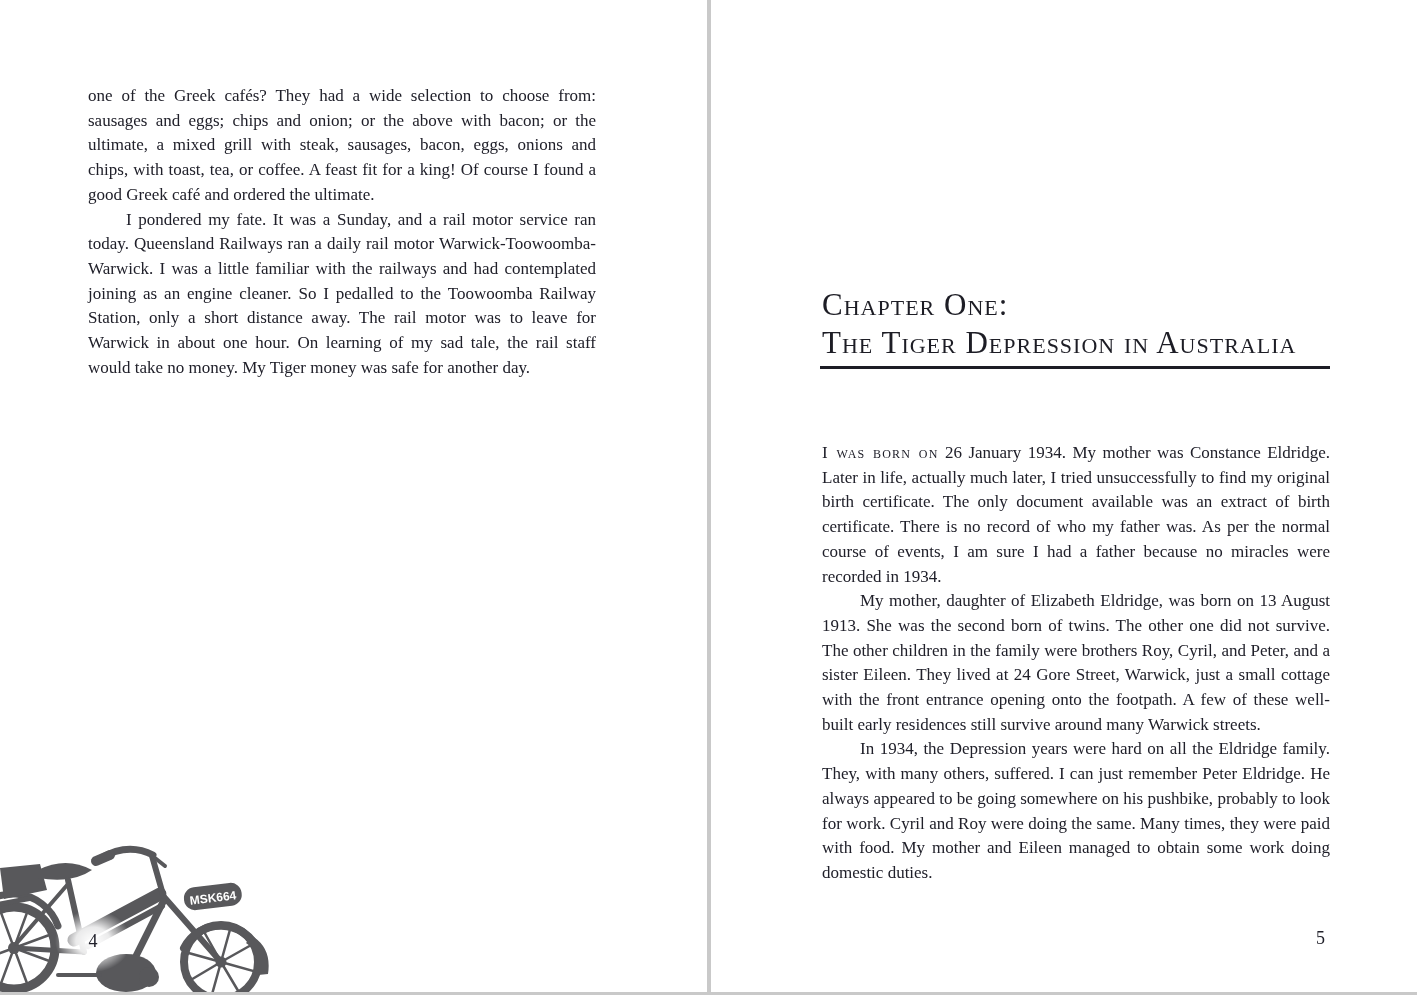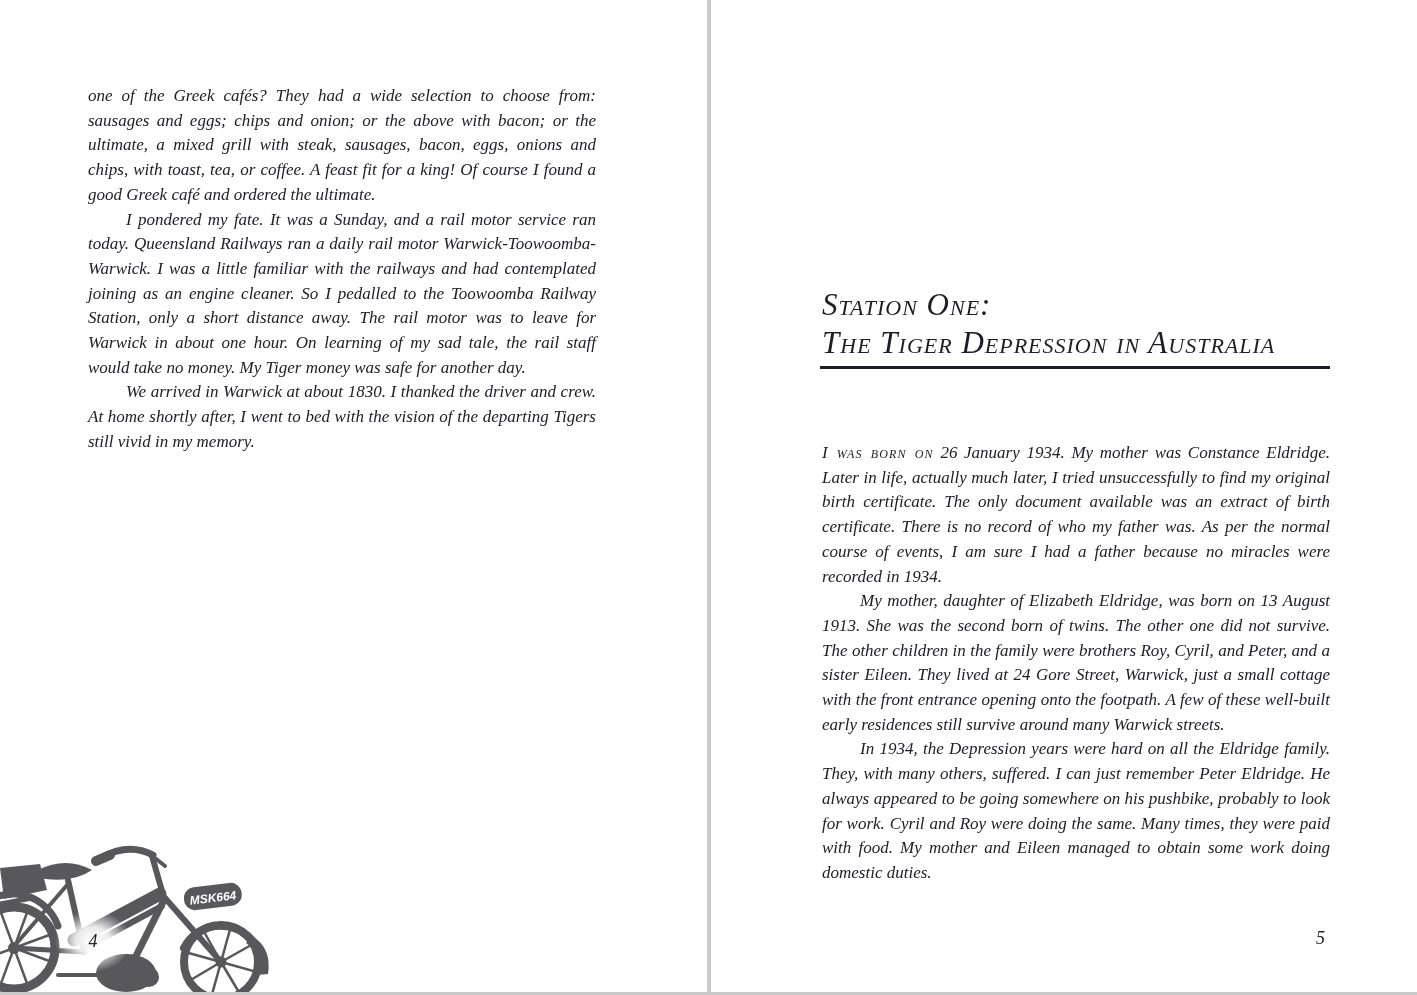--- a/index.html
+++ b/index.html
@@ -10,7 +10,6 @@
     background: #ffffff;
     overflow: hidden;
     font-family: "Liberation Serif", serif;
-    font-style: italic;
   }
   .gutter-line {
     position: absolute;

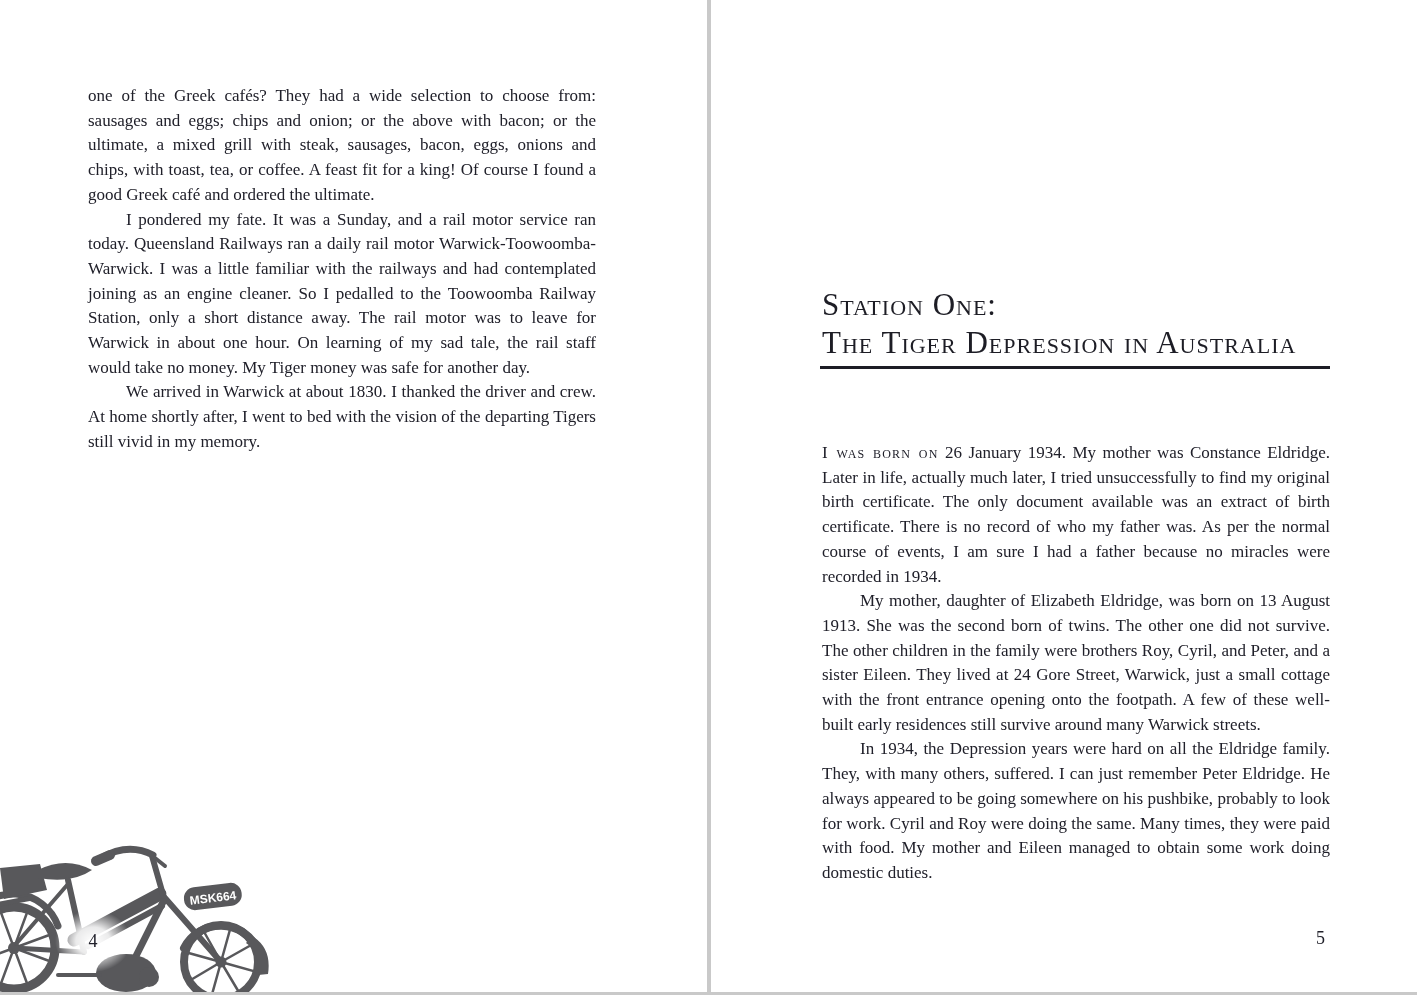--- a/index.html
+++ b/index.html
@@ -179,7 +179,7 @@
 
   <div>
     <div class="chapter-heading">
-      <div>Station One:</div>
+      <div>Chapter One:</div>
       <div>The Tiger Depression in Australia</div>
     </div>
     <div class="heading-rule"></div>

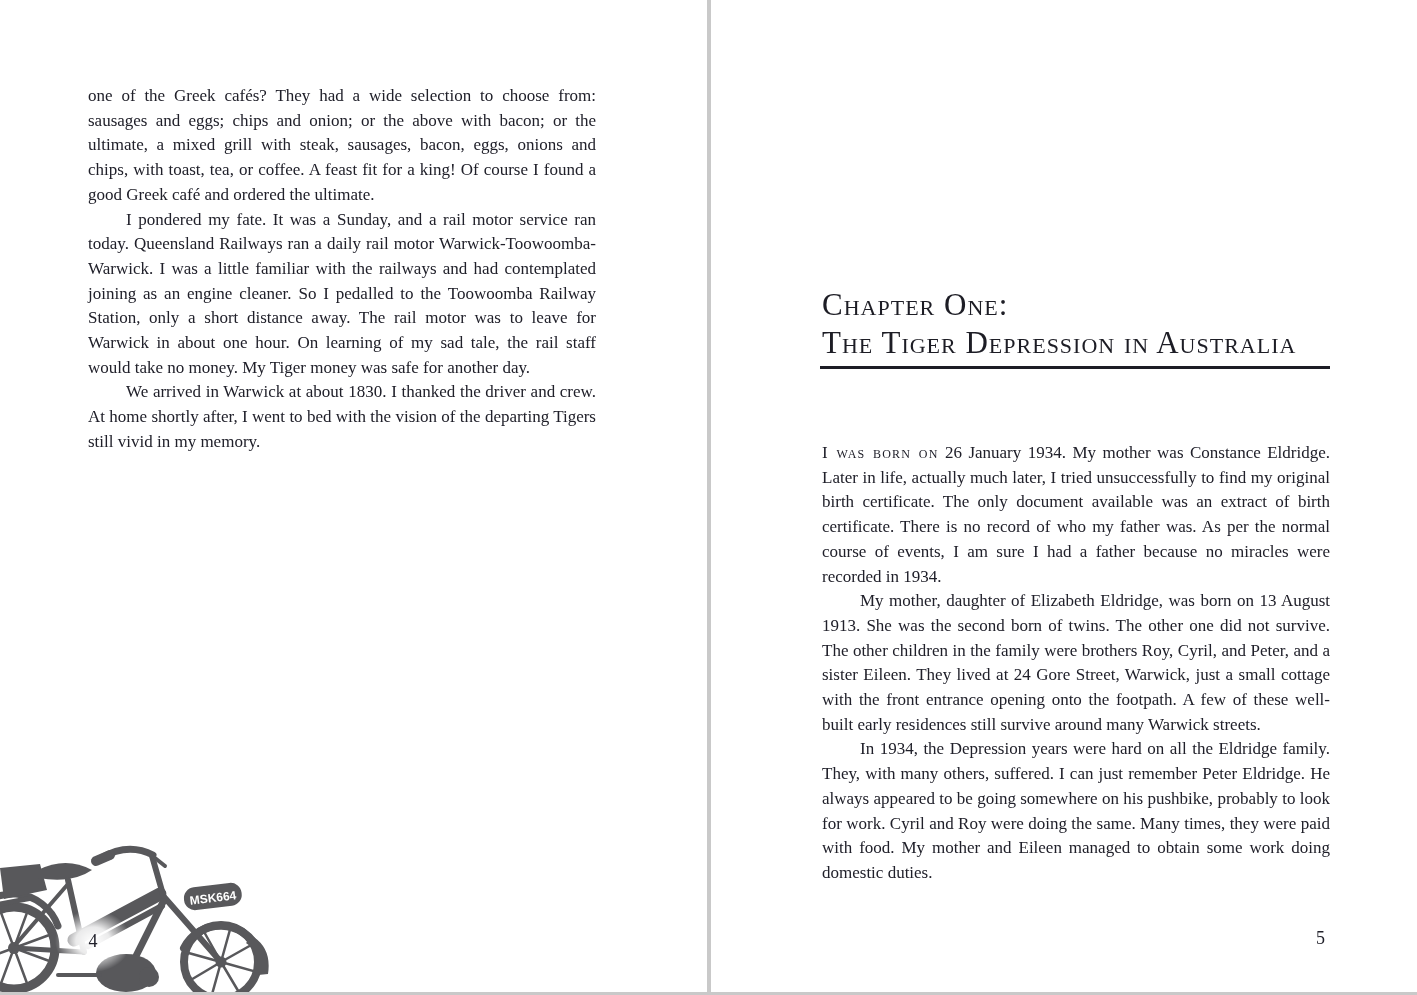--- a/index.html
+++ b/index.html
@@ -101,7 +101,6 @@
     <div class="left-text-block">
       <p class="body-par">one of the Greek cafés? They had a wide selection to choose from: sausages and eggs; chips and onion; or the above with bacon; or the ultimate, a mixed grill with steak, sausages, bacon, eggs, onions and chips, with toast, tea, or coffee. A feast fit for a king! Of course I found a good Greek café and ordered the ultimate.</p>
       <p class="body-par indent">I pondered my fate. It was a Sunday, and a rail motor service ran today. Queensland Railways ran a daily rail motor Warwick-Toowoomba-Warwick. I was a little familiar with the railways and had contemplated joining as an engine cleaner. So I pedalled to the Toowoomba Railway Station, only a short distance away. The rail motor was to leave for Warwick in about one hour. On learning of my sad tale, the rail staff would take no money. My Tiger money was safe for another day.</p>
-      <p class="body-par indent">We arrived in Warwick at about 1830. I thanked the driver and crew. At home shortly after, I went to bed with the vision of the departing Tigers still vivid in my memory.</p>
     </div>
 
     <div class="bike-wrap">

